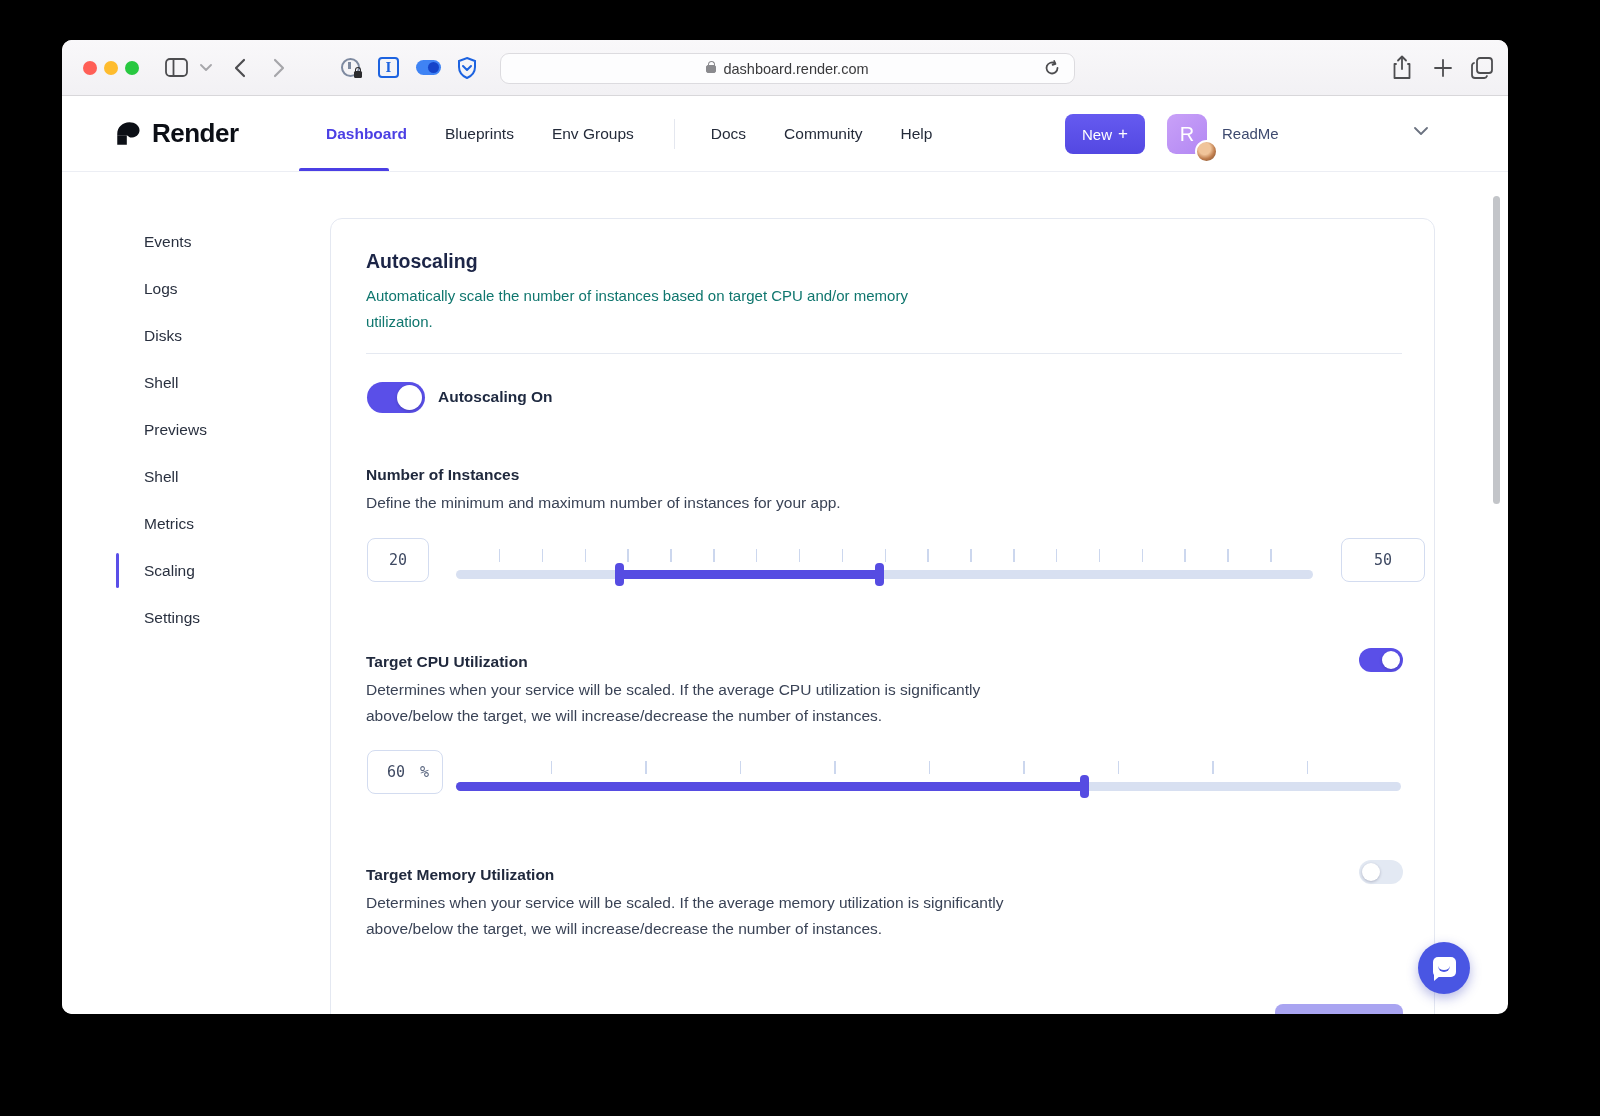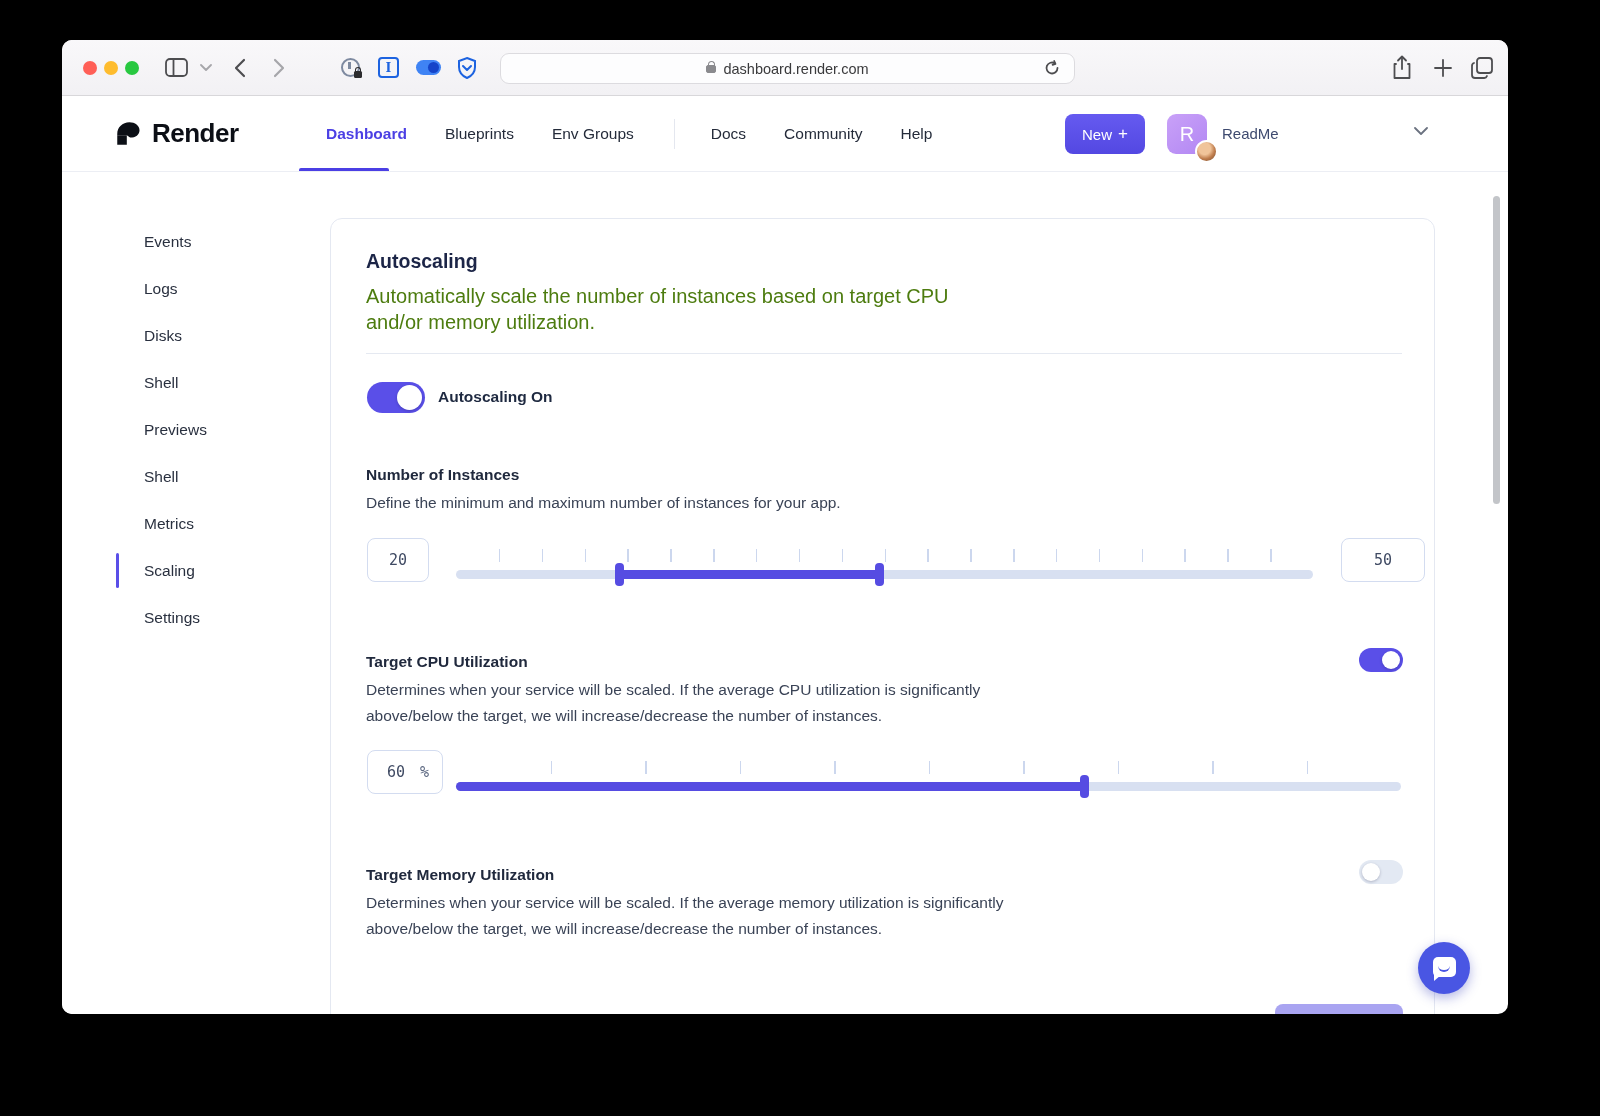--- a/index.html
+++ b/index.html
@@ -64,7 +64,7 @@
   .card { position:absolute; left:268px; top:178px; width:1105px; height:840px;
     background:#fff; border:1px solid #e4e8f1; border-radius:12px; }
   .card h1 { position:absolute; left:35px; top:31px; font-size:19.5px; font-weight:600; color:#1c2547; }
-  .card .subtitle { position:absolute; left:35px; top:64px; max-width:590px; font-size:20px; line-height:26px; color:#4d7c0f; }
+  .card .subtitle { position:absolute; left:35px; top:64px; max-width:590px; font-size:15px; line-height:26px; color:#0f766e; }
   .hr { position:absolute; left:35px; top:134px; width:1036px; height:1px; background:#e5e9f1; }
 
   .toggle { border-radius:999px; position:relative; cursor:pointer; }

